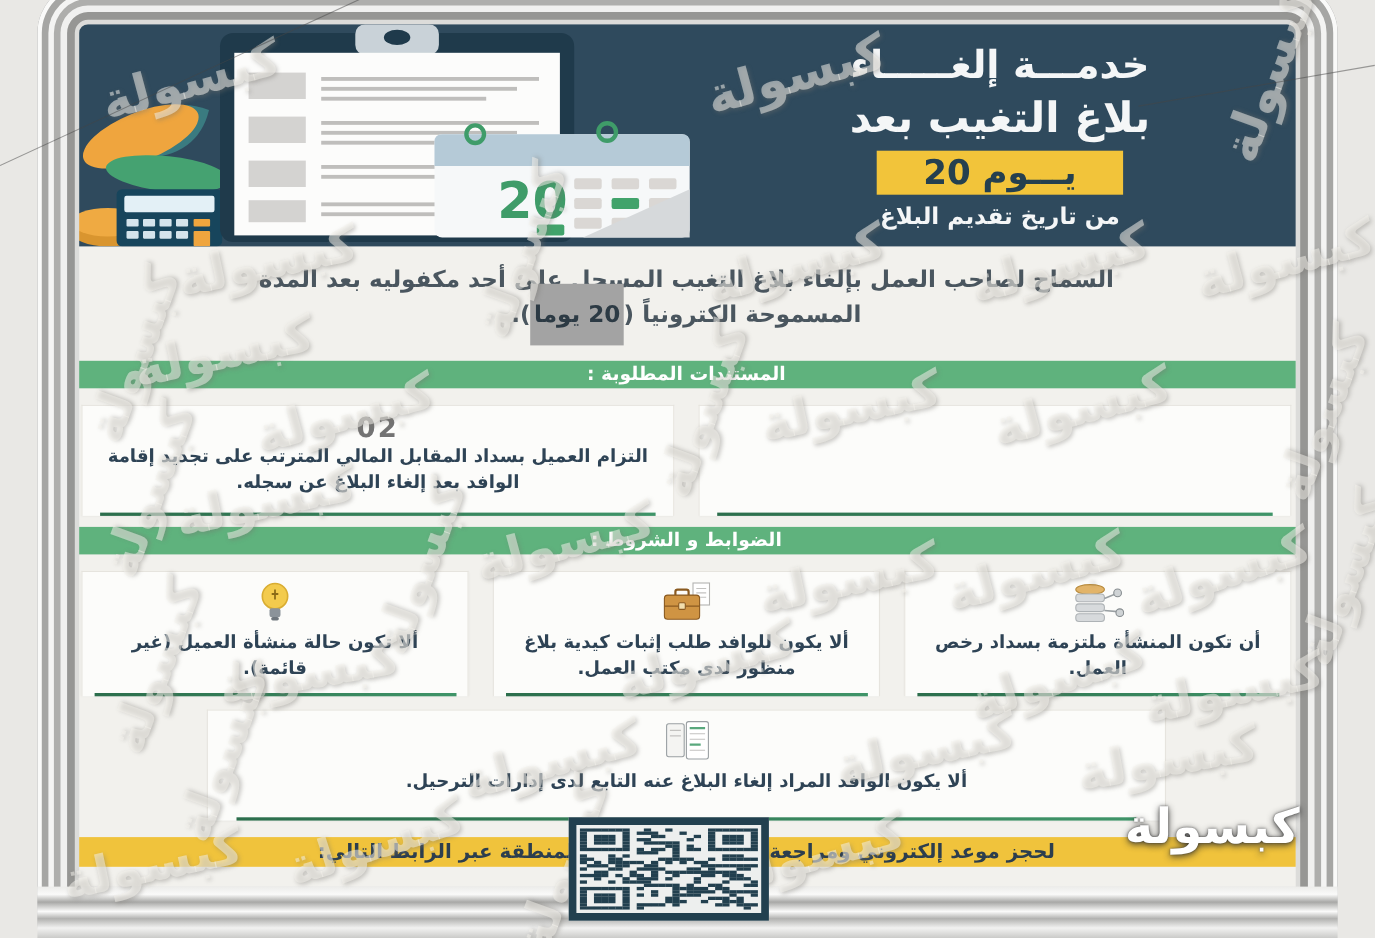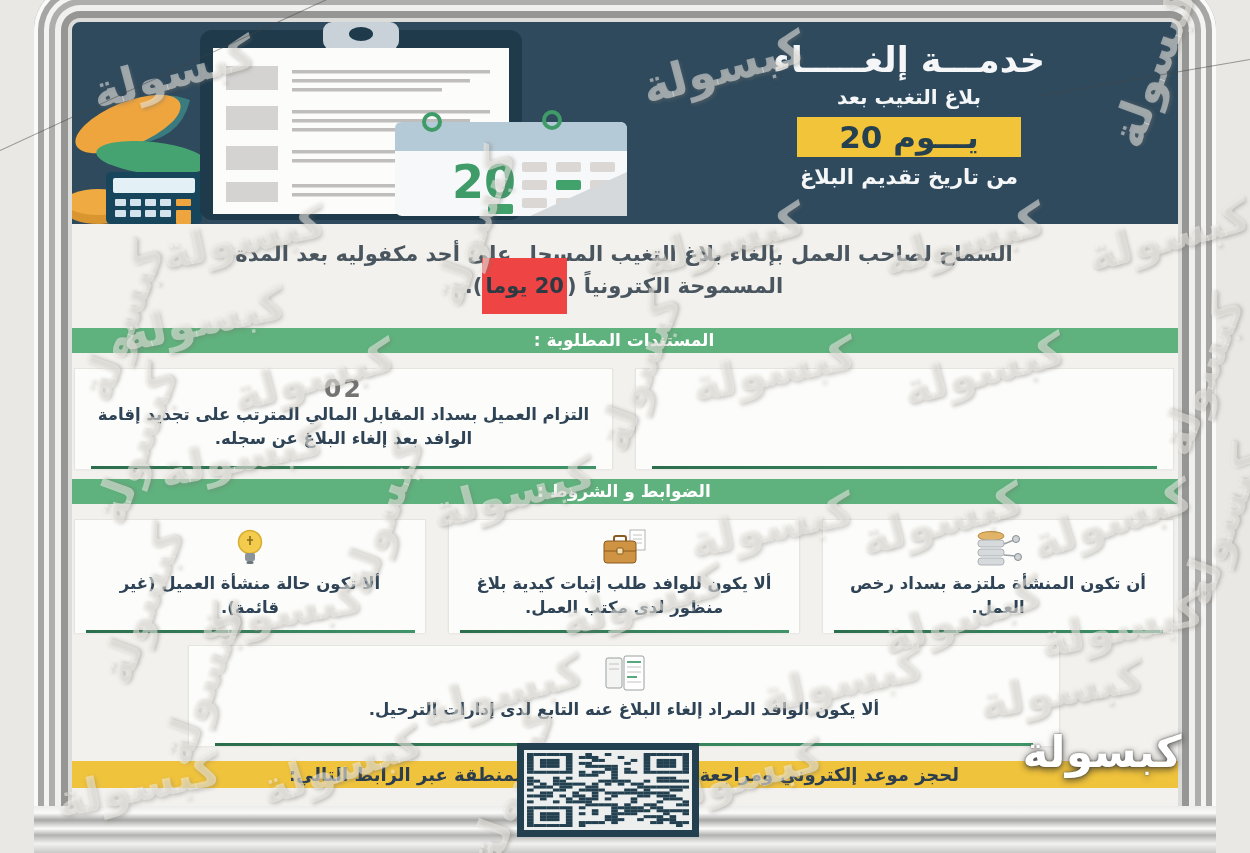--- a/index.html
+++ b/index.html
@@ -14,7 +14,7 @@
   .hero-illustration{position:absolute;left:0;top:0;}
   .hero-title{position:absolute;top:8px;right:26px;width:486px;display:flex;flex-direction:column;align-items:center;gap:5px;color:#f4f6f7;}
   .t1{font-size:35px;font-weight:bold;margin-top:10px;}
-  .t2{font-size:20px;font-weight:bold;}
+  .t2{font-size:38px;font-weight:bold;}
   .duration-badge{background:#f2c43a;color:#25404f;font-size:31px;font-weight:bold;padding:2px 42px;margin:3px 0;}
   .t4{font-size:21px;font-weight:bold;text-align:right;}
 

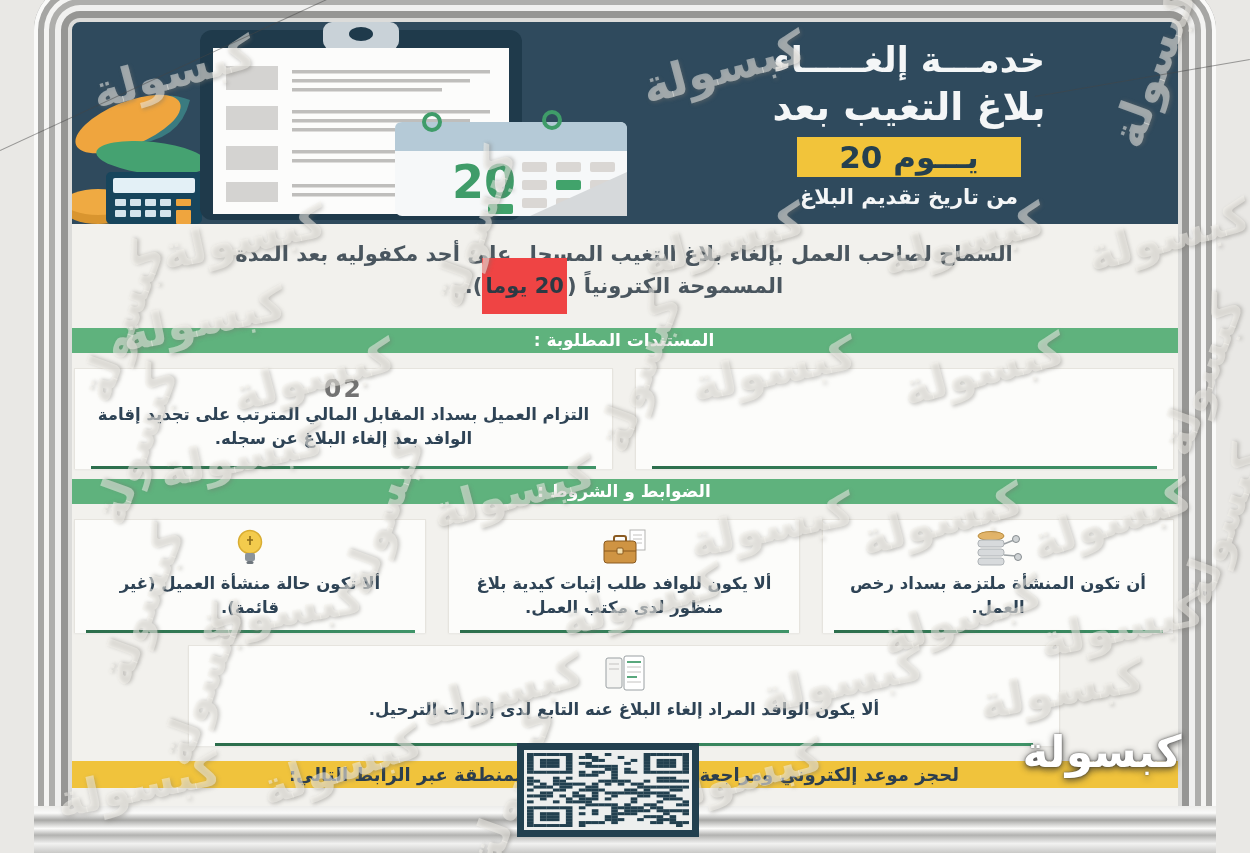--- a/index.html
+++ b/index.html
@@ -20,7 +20,7 @@
 
   
   .intro{margin:15px 60px 26px;text-align:center;color:#4a565f;font-size:21px;font-weight:bold;line-height:1.5;}
-  .intro mark{background:#ef4444;color:#2c3a44;padding:16px 3px;font-weight:bold;}
+  .intro mark{background:#a3a3a3;color:#2c3a44;padding:16px 3px;font-weight:bold;}
 
   
   .banner{height:25px;line-height:25px;text-align:center;font-size:17px;font-weight:bold;}

